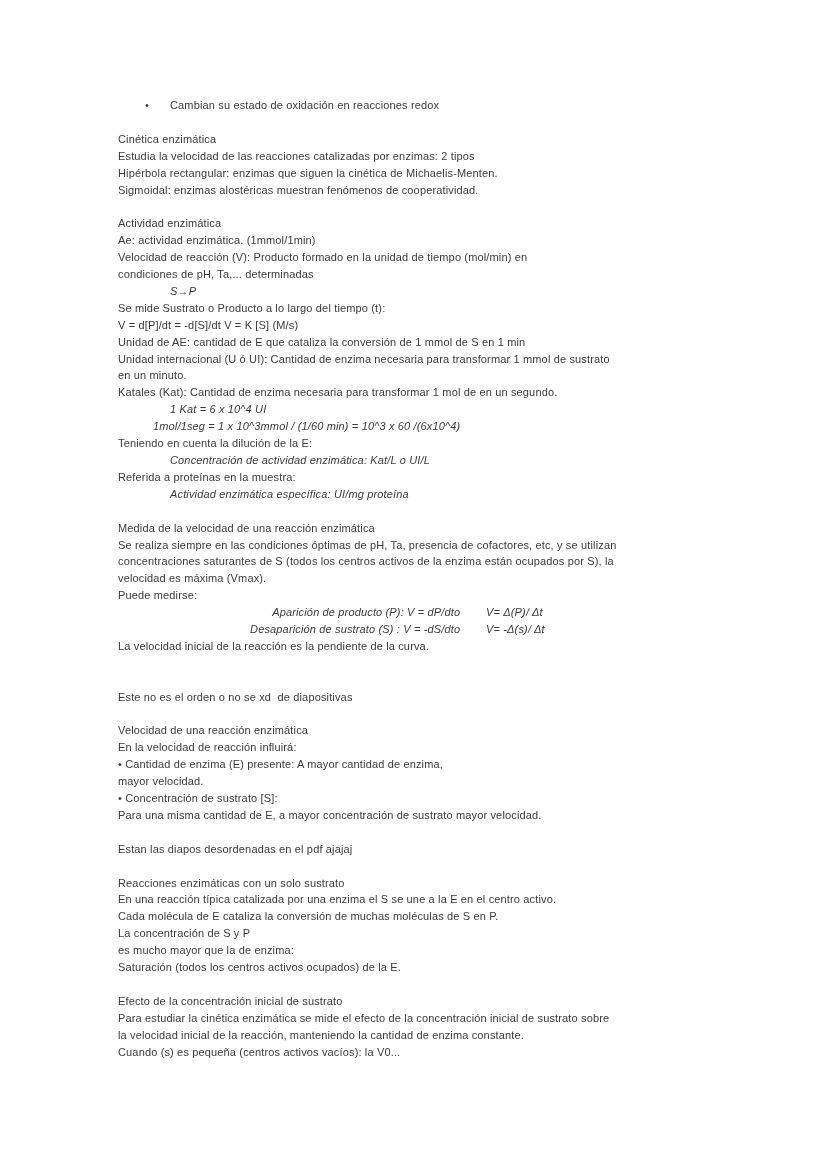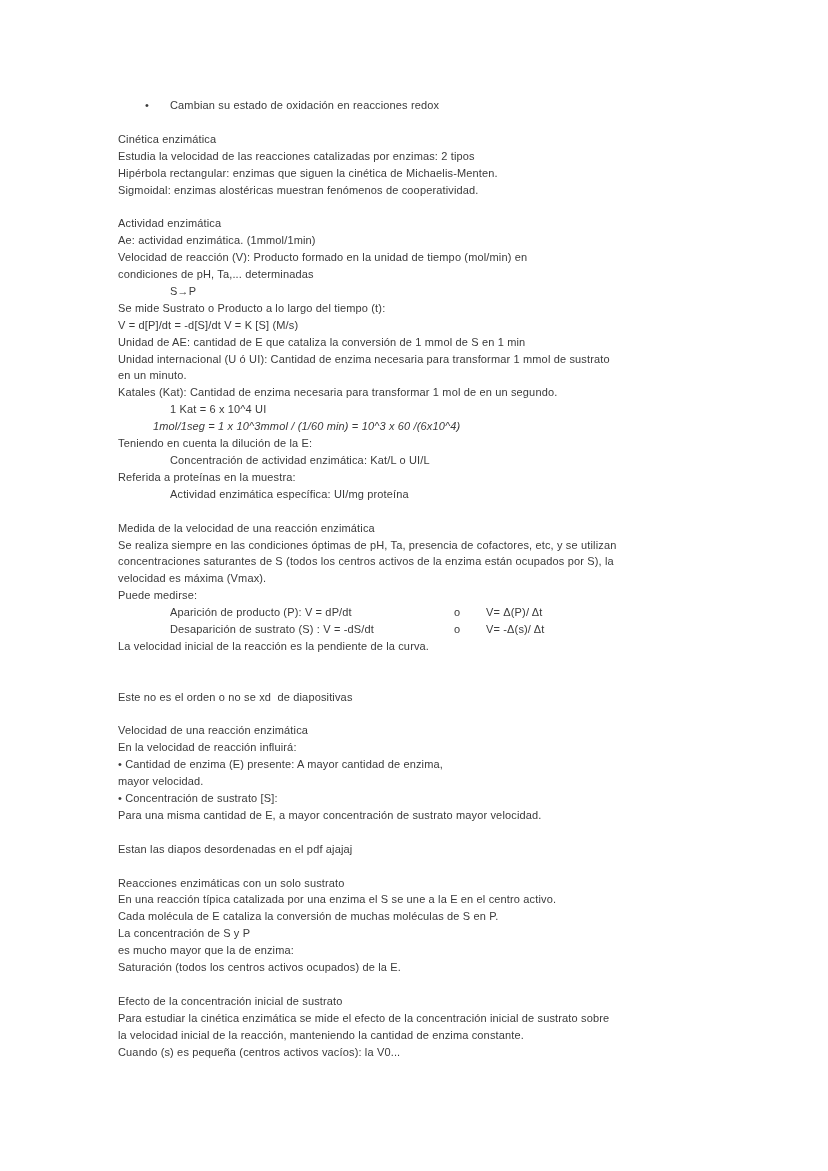--- a/index.html
+++ b/index.html
@@ -29,7 +29,7 @@
   .block { margin: 0; }
   .line { min-height: 16.9px; }
   .ind-1 { padding-left: 35px; font-style: italic; }
-  .ind-2 { padding-left: 52px; }
+  .ind-2 { padding-left: 52px; font-style: italic; }
   .bullet {
     display: inline-block;
     margin-left: 27px;

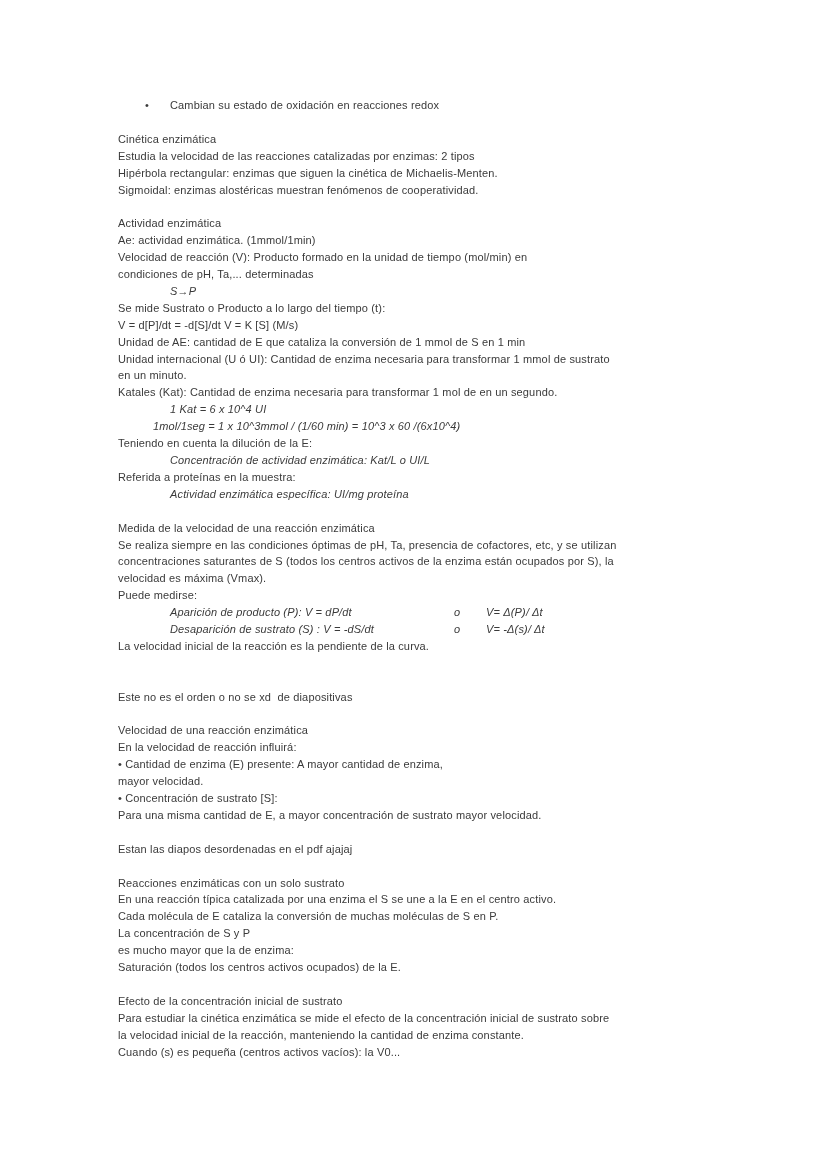--- a/index.html
+++ b/index.html
@@ -36,7 +36,7 @@
     width: 25px;
   }
   .col { display: inline-block; vertical-align: top; }
-  .col-0 { width: 284px; }
+  .col-0 { width: 284px; text-align: right; }
   .col-1 { width: 32px; }
 </style>
 </head>

